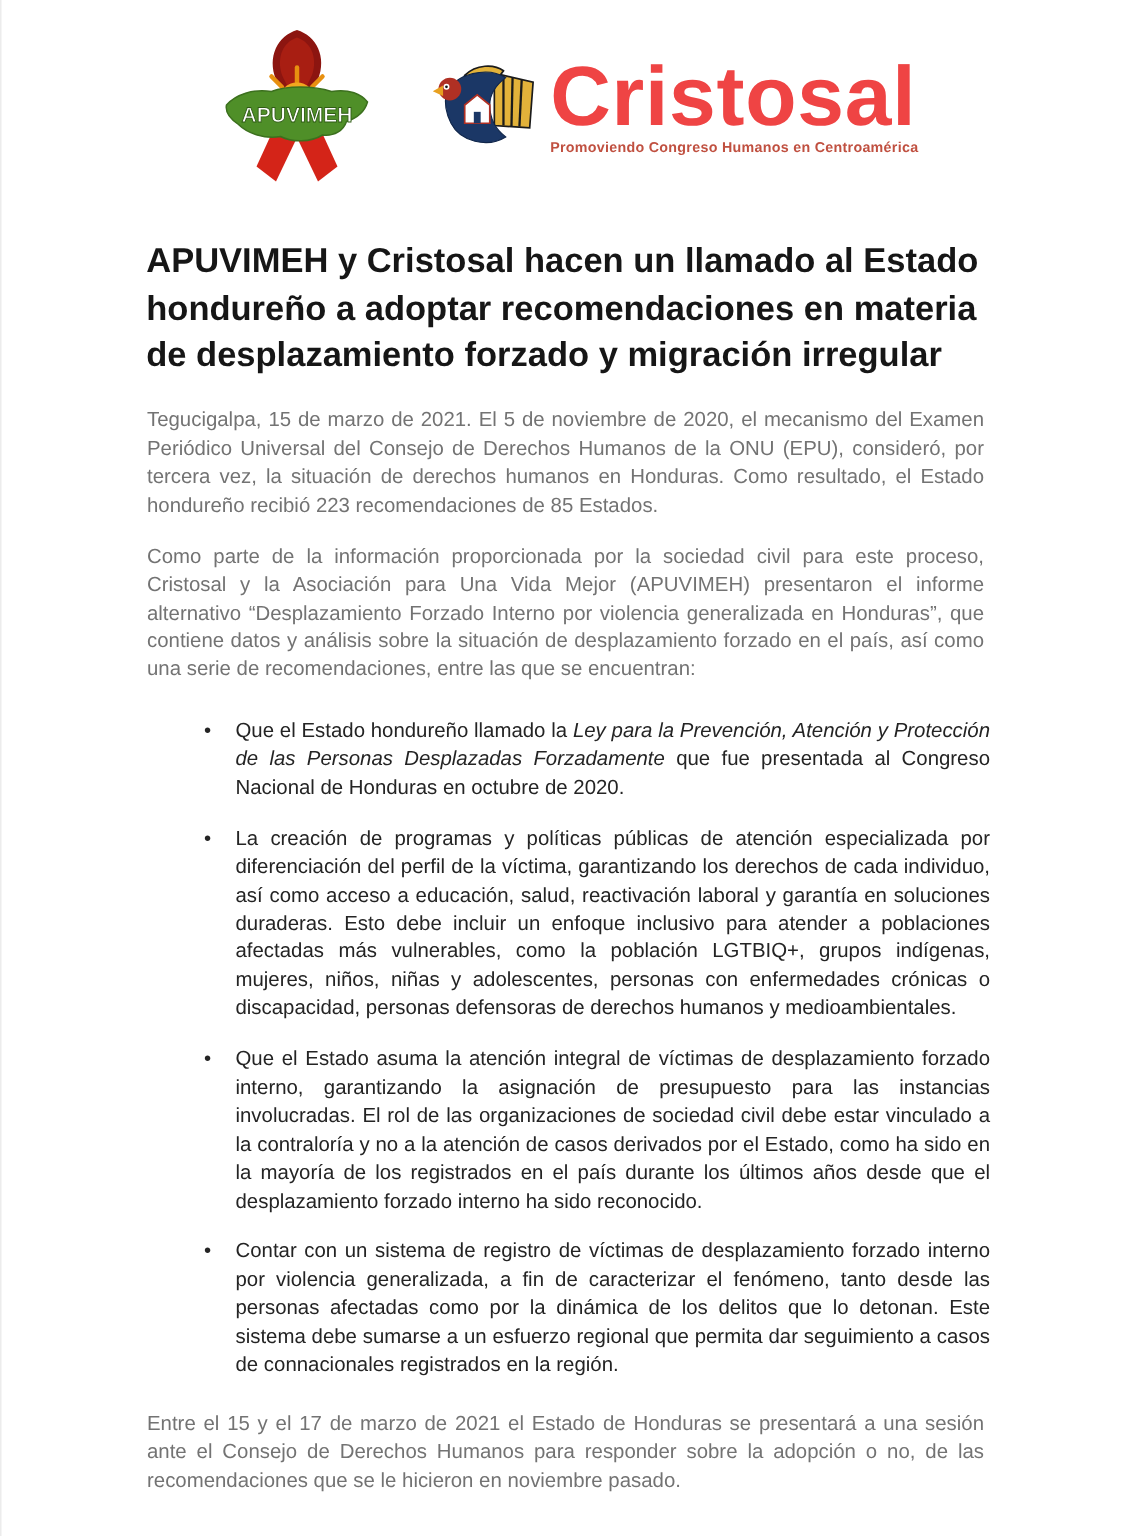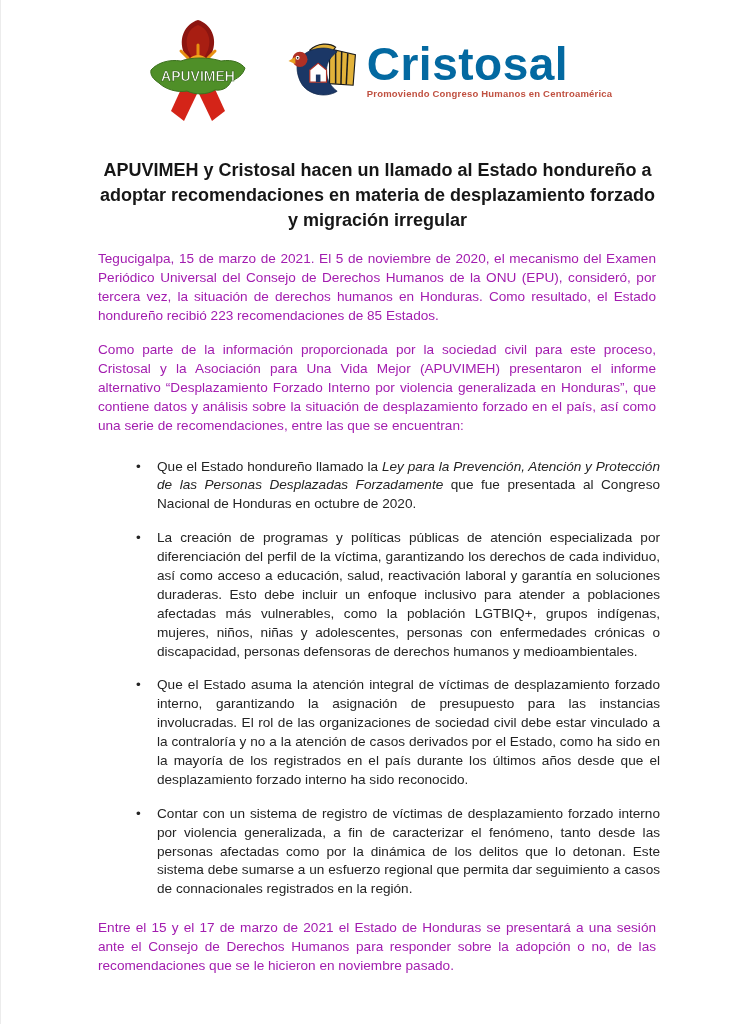--- a/index.html
+++ b/index.html
@@ -37,9 +37,9 @@
   .cristosal-bird { width: 76px; height: 76px; }
   .cristosal-textblock { display: flex; flex-direction: column; }
   .cristosal-name {
-    font-size: 46px;
+    font-size: 56px;
     font-weight: bold;
-    color: #0369a1;
+    color: #ef4444;
     letter-spacing: 0.5px;
     line-height: 1.0;
   }

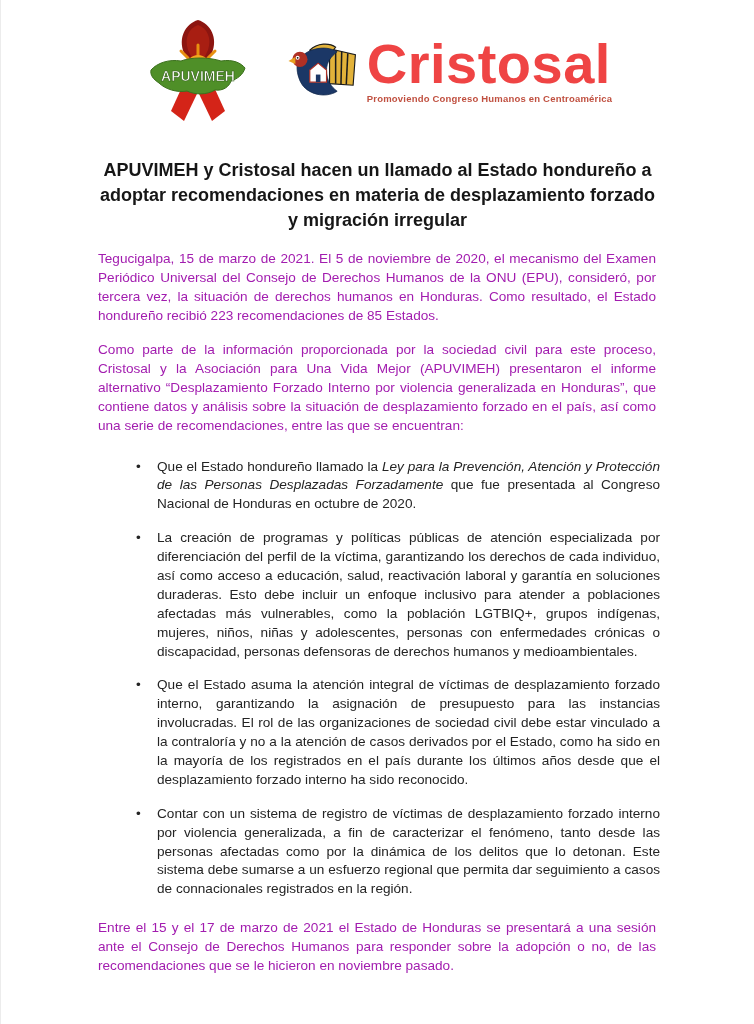--- a/index.html
+++ b/index.html
@@ -53,8 +53,8 @@
   h1.title {
     margin: 32px auto 0 auto;
     max-width: 560px;
-    text-align: center;
-    font-size: 18px;
+    text-align: left;
+    font-size: 23px;
     line-height: 1.38;
     font-weight: bold;
     color: #161616;

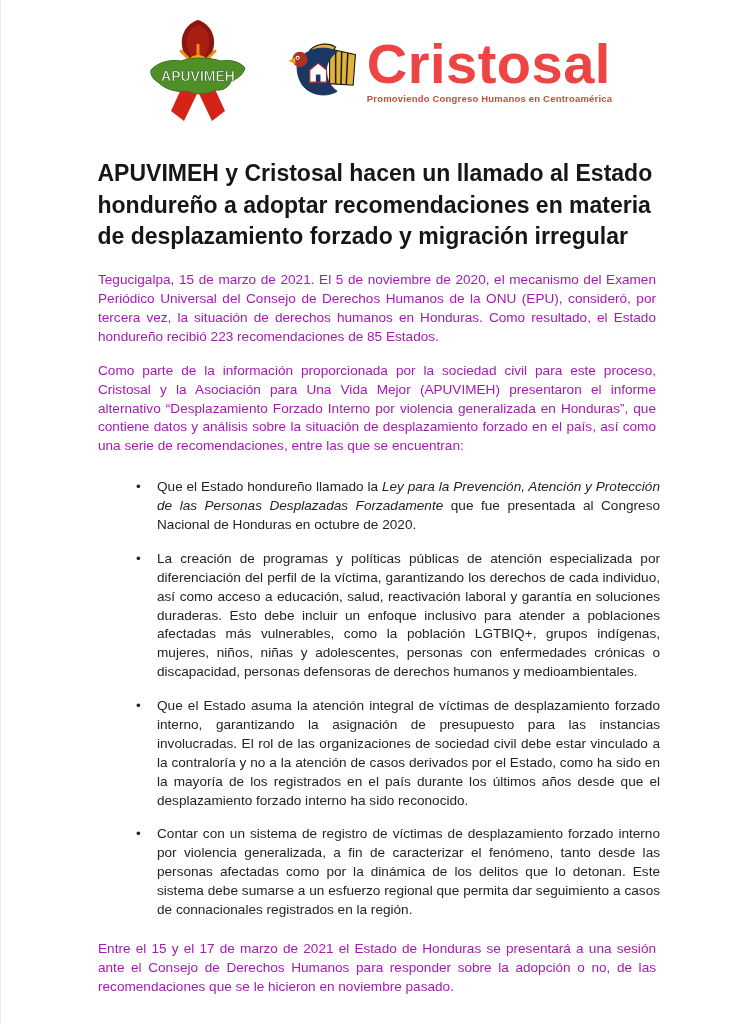--- a/index.html
+++ b/index.html
@@ -68,7 +68,7 @@
     font-size: 13.6px;
     line-height: 1.39;
     text-align: justify;
-    color: #a21caf;
+    color: #737373;
   }
   p.first { margin-top: 18px; }
   ul.recs {

